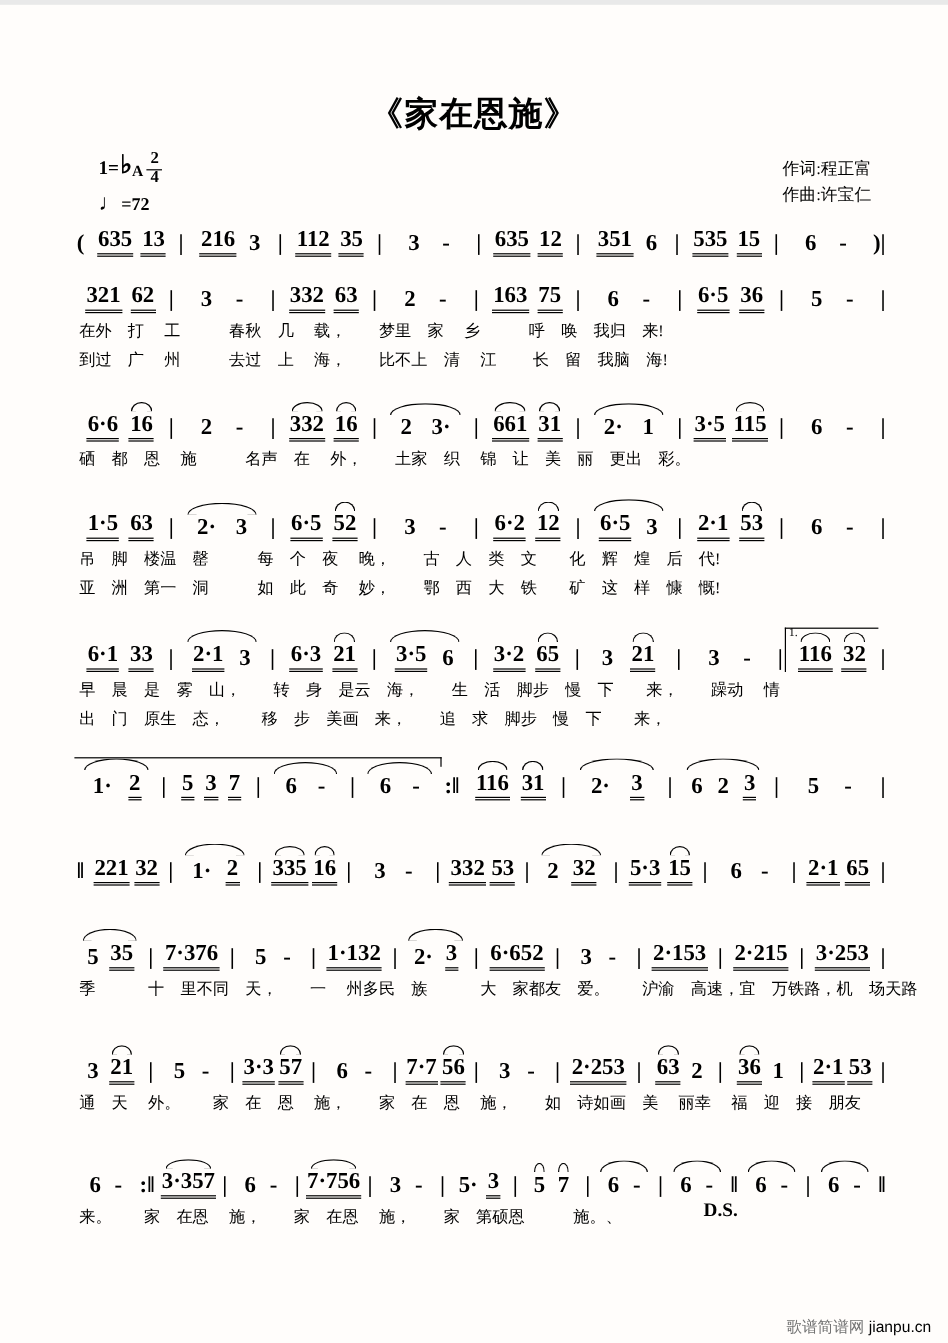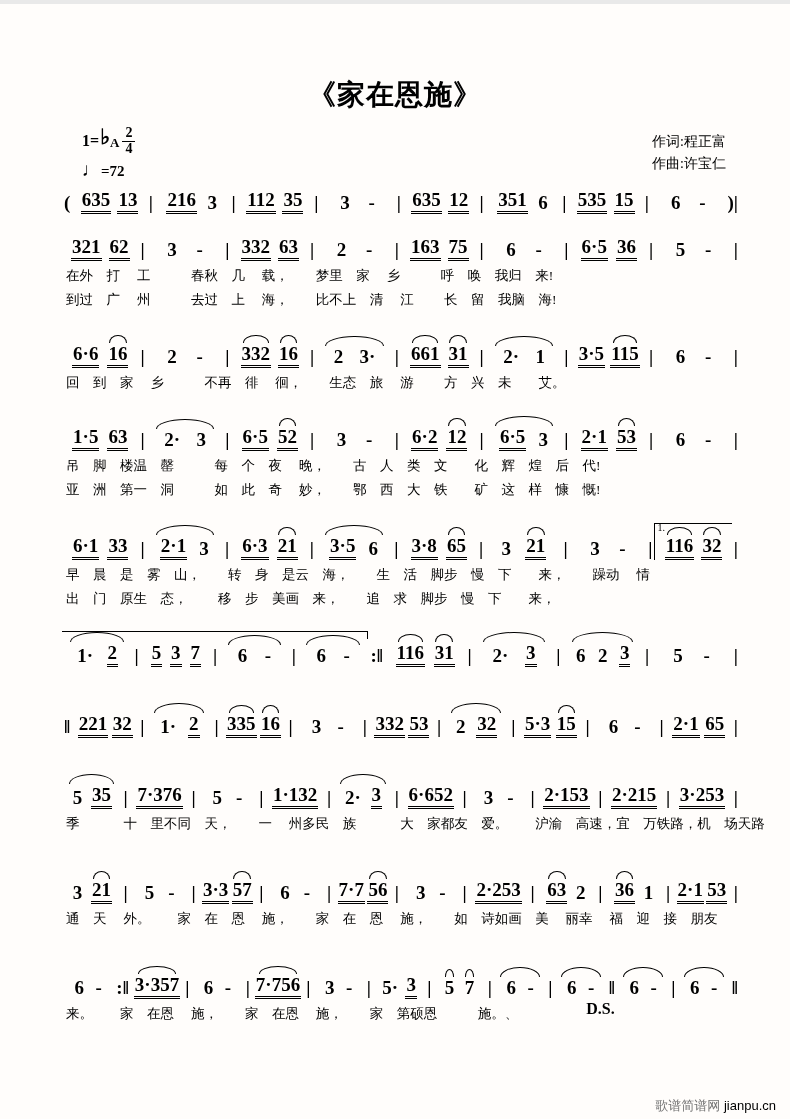--- a/index.html
+++ b/index.html
@@ -261,6 +261,7 @@
           </span>
           <span class="bar">|</span>
         </div>
+        <div class="lyric-row">硒　都　恩　 施　　　名声　在　 外，　　土家　织　 锦　让　美　丽　更出　彩。</div>
         <div class="lyric-row">回　到　家　 乡　　　不再　徘　 徊，　　生态　旅　 游　　 方　兴　未　　艾。</div>
       </div>
       <div class="system lyr2">

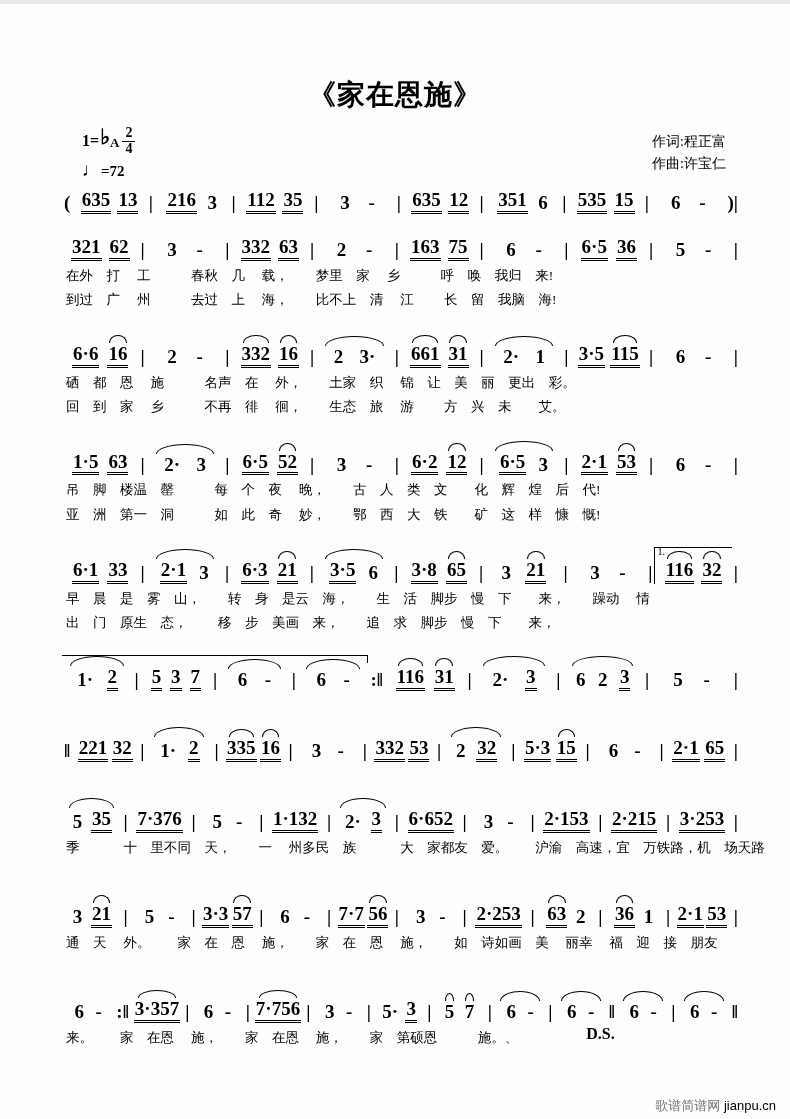--- a/index.html
+++ b/index.html
@@ -262,7 +262,6 @@
           <span class="bar">|</span>
         </div>
         <div class="lyric-row">硒　都　恩　 施　　　名声　在　 外，　　土家　织　 锦　让　美　丽　更出　彩。</div>
-        <div class="lyric-row">回　到　家　 乡　　　不再　徘　 徊，　　生态　旅　 游　　 方　兴　未　　艾。</div>
       </div>
       <div class="system lyr2">
         <div class="notation-row">

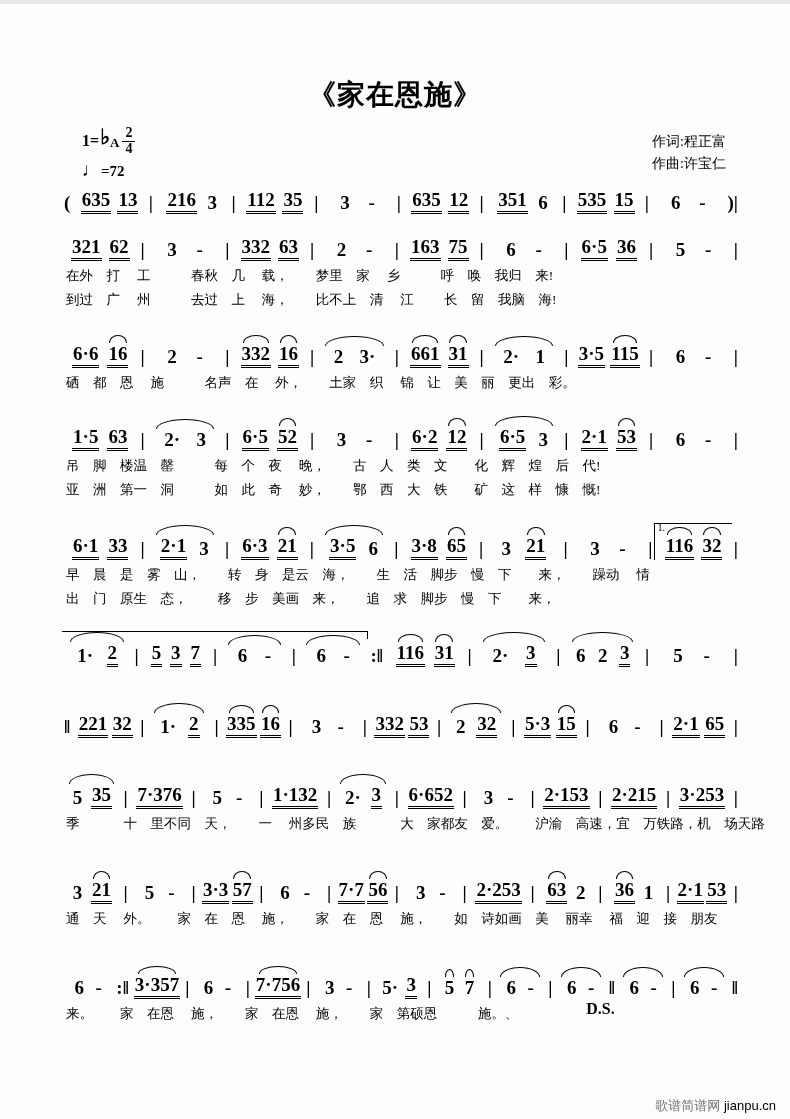--- a/index.html
+++ b/index.html
@@ -332,7 +332,7 @@
           </span>
           <span class="bar">|</span>
           <span class="measure">
-            <span class="tok u">3·8</span>
+            <span class="tok u">3·2</span>
             <span class="tok u arc">65</span>
           </span>
           <span class="bar">|</span>

